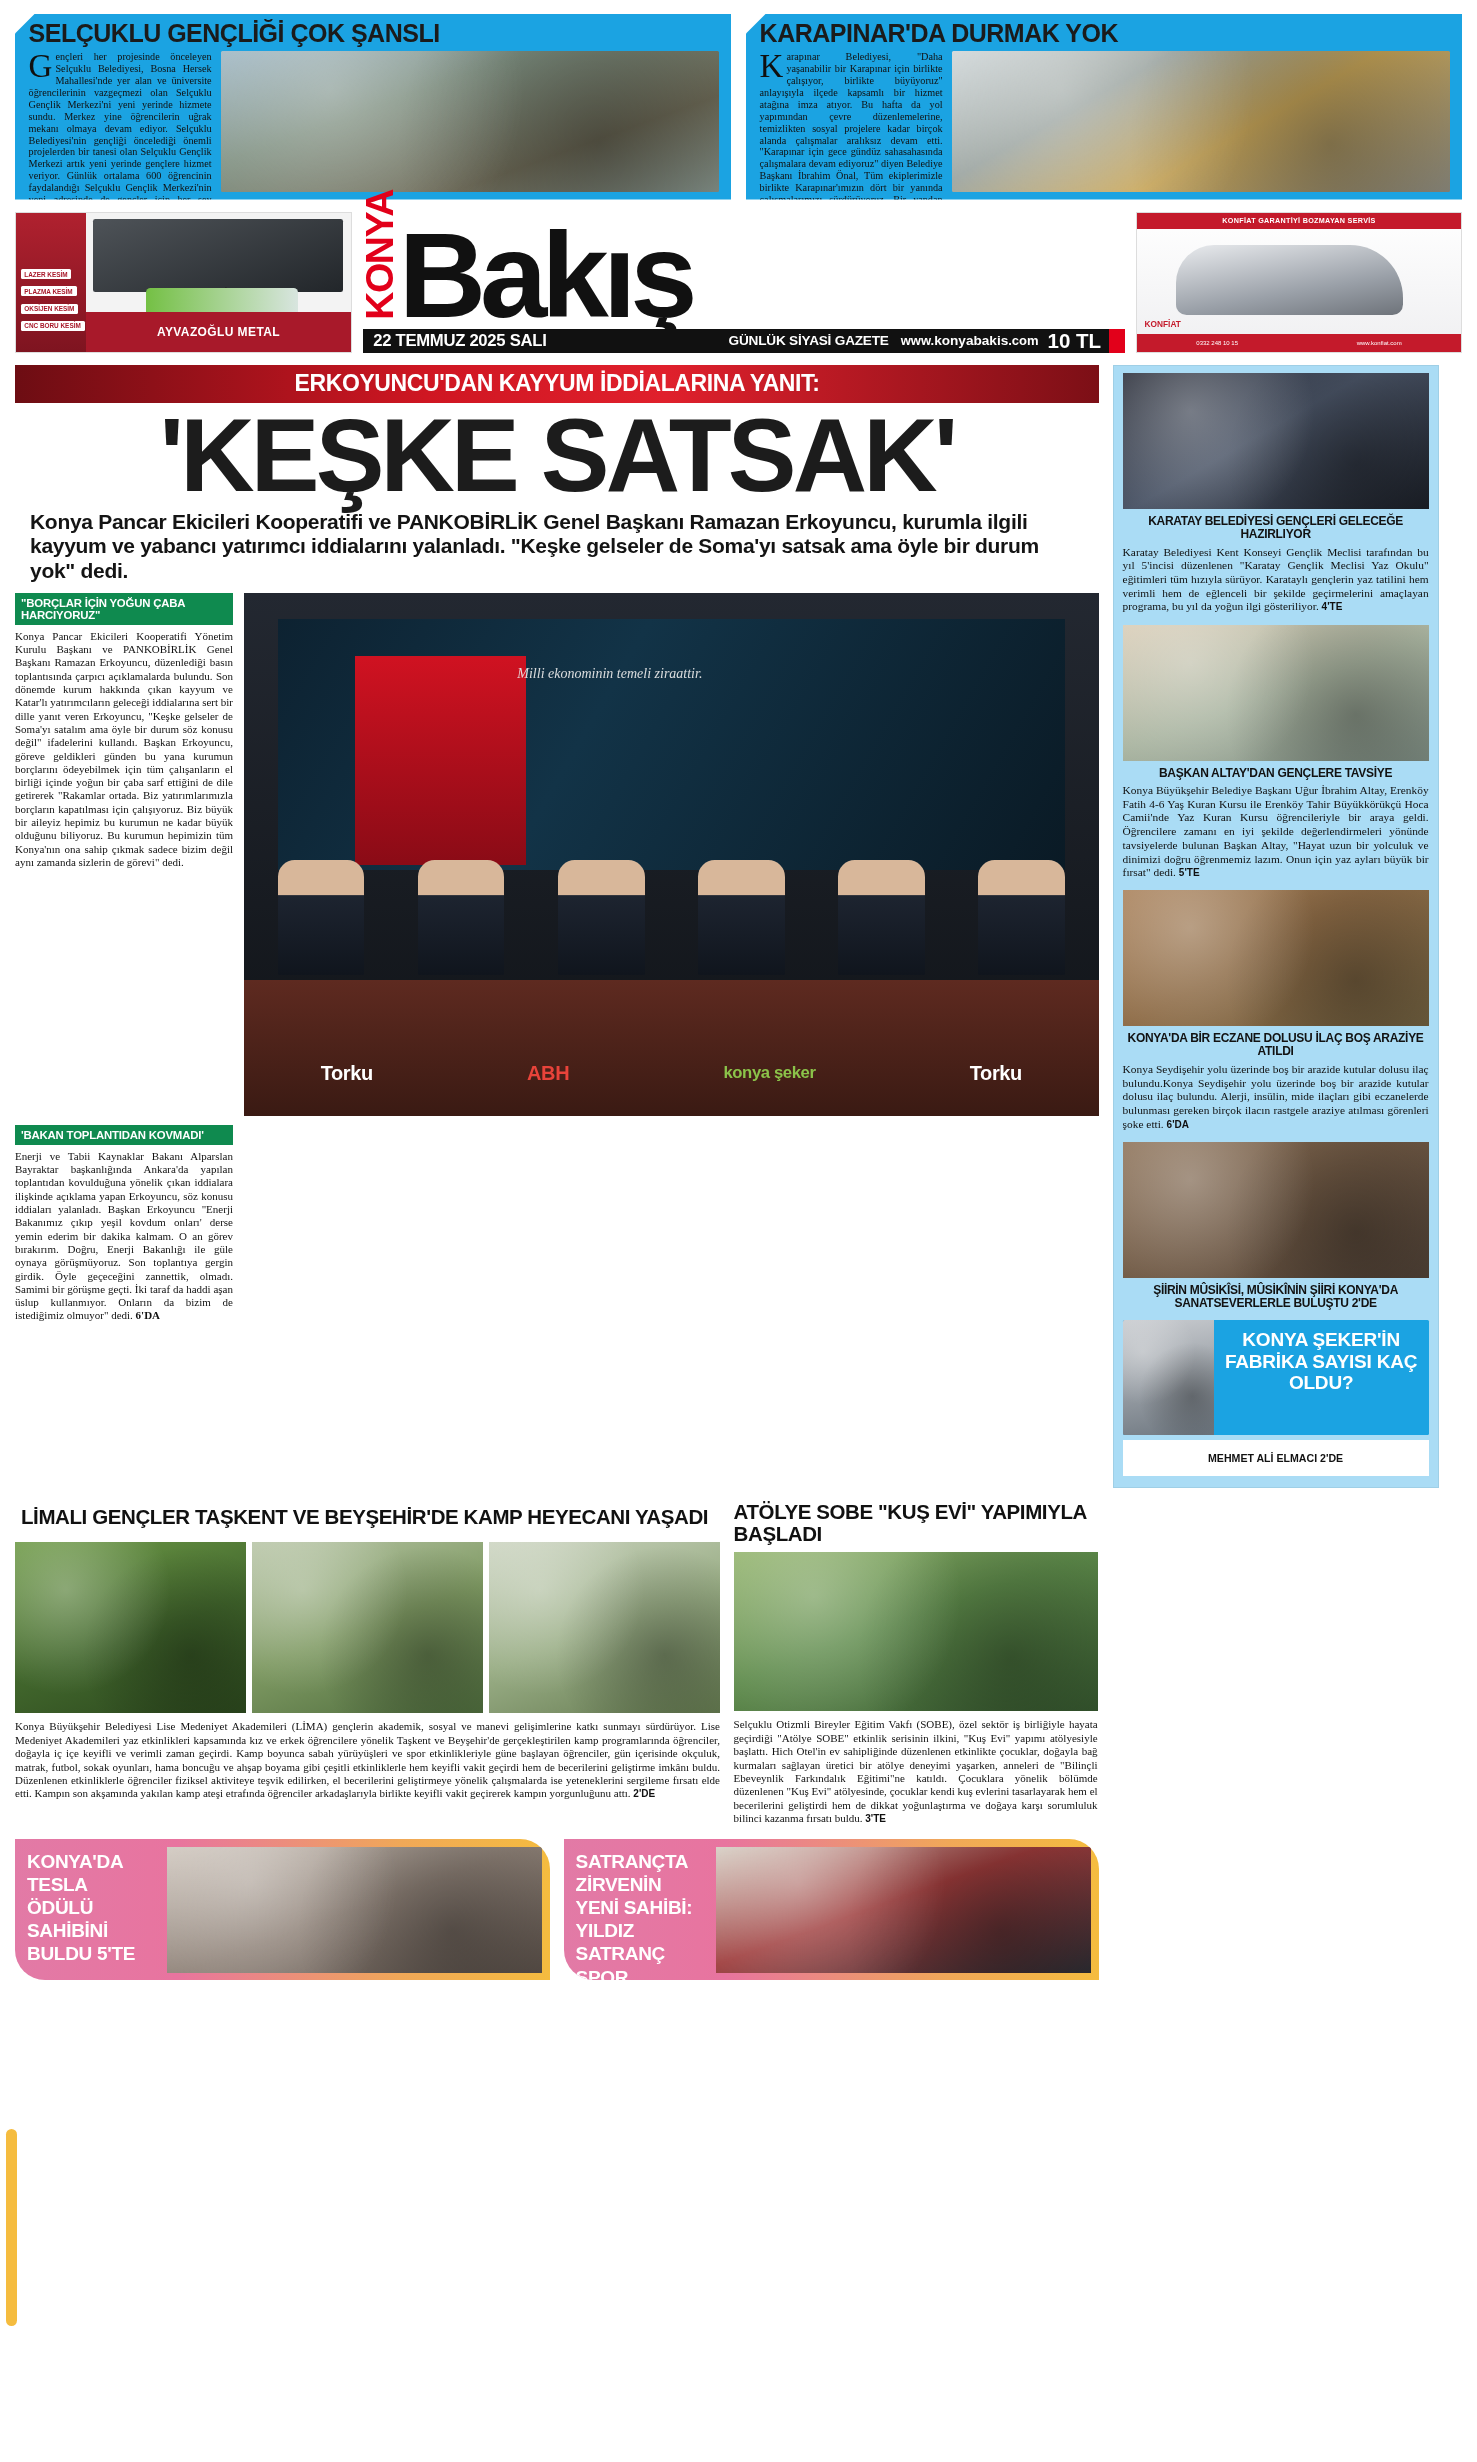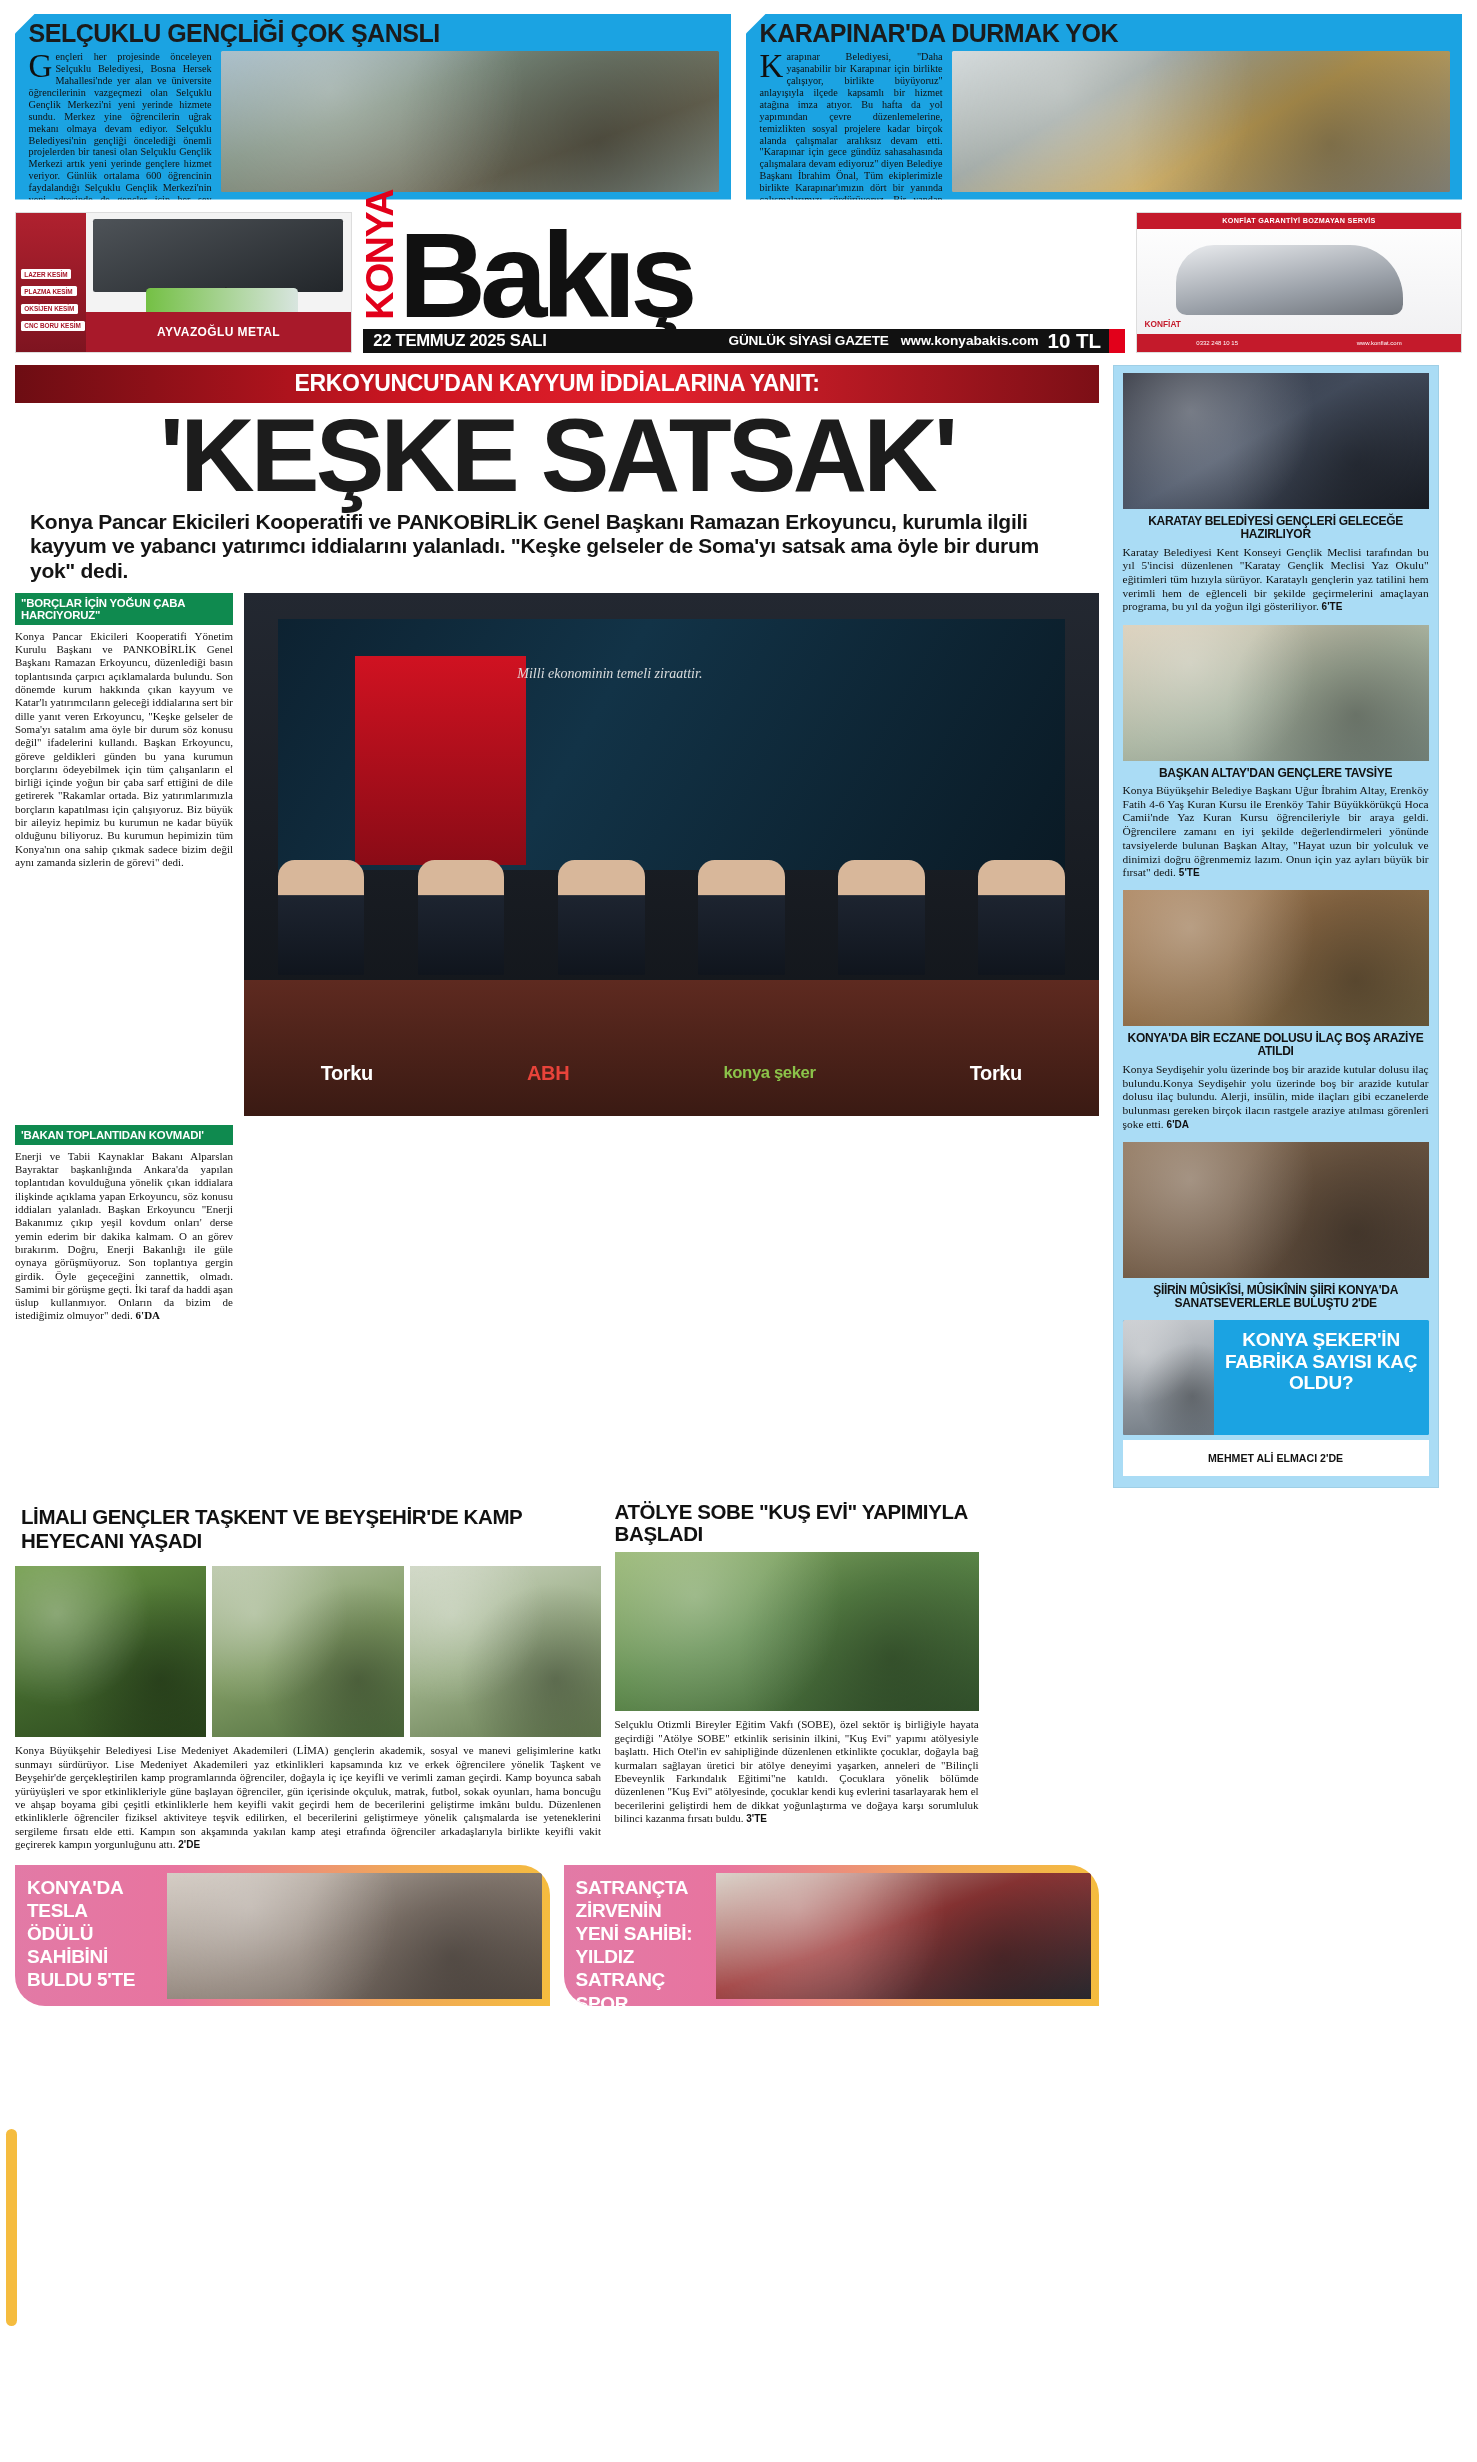--- a/index.html
+++ b/index.html
@@ -317,7 +317,7 @@
       <div class="rail-item">
         <div class="rail-photo photo ph-stair"></div>
         <h3>KARATAY BELEDİYESİ GENÇLERİ GELECEĞE HAZIRLIYOR</h3>
-        <p><span>Karatay Belediyesi Kent Konseyi Gençlik Meclisi tarafından bu yıl 5'incisi düzenlenen "Karatay Gençlik Meclisi Yaz Okulu" eğitimleri tüm hızıyla sürüyor. Karataylı gençlerin yaz tatilini hem verimli hem de eğlenceli bir şekilde geçirmelerini amaçlayan programa, bu yıl da yoğun ilgi gösteriliyor.</span> <b>6'TE</b></p>
+        <p><span>Karatay Belediyesi Kent Konseyi Gençlik Meclisi tarafından bu yıl 5'incisi düzenlenen "Karatay Gençlik Meclisi Yaz Okulu" eğitimleri tüm hızıyla sürüyor. Karataylı gençlerin yaz tatilini hem verimli hem de eğlenceli bir şekilde geçirmelerini amaçlayan programa, bu yıl da yoğun ilgi gösteriliyor.</span> <b>4'TE</b></p>
       </div>
 
       <div class="rail-item">

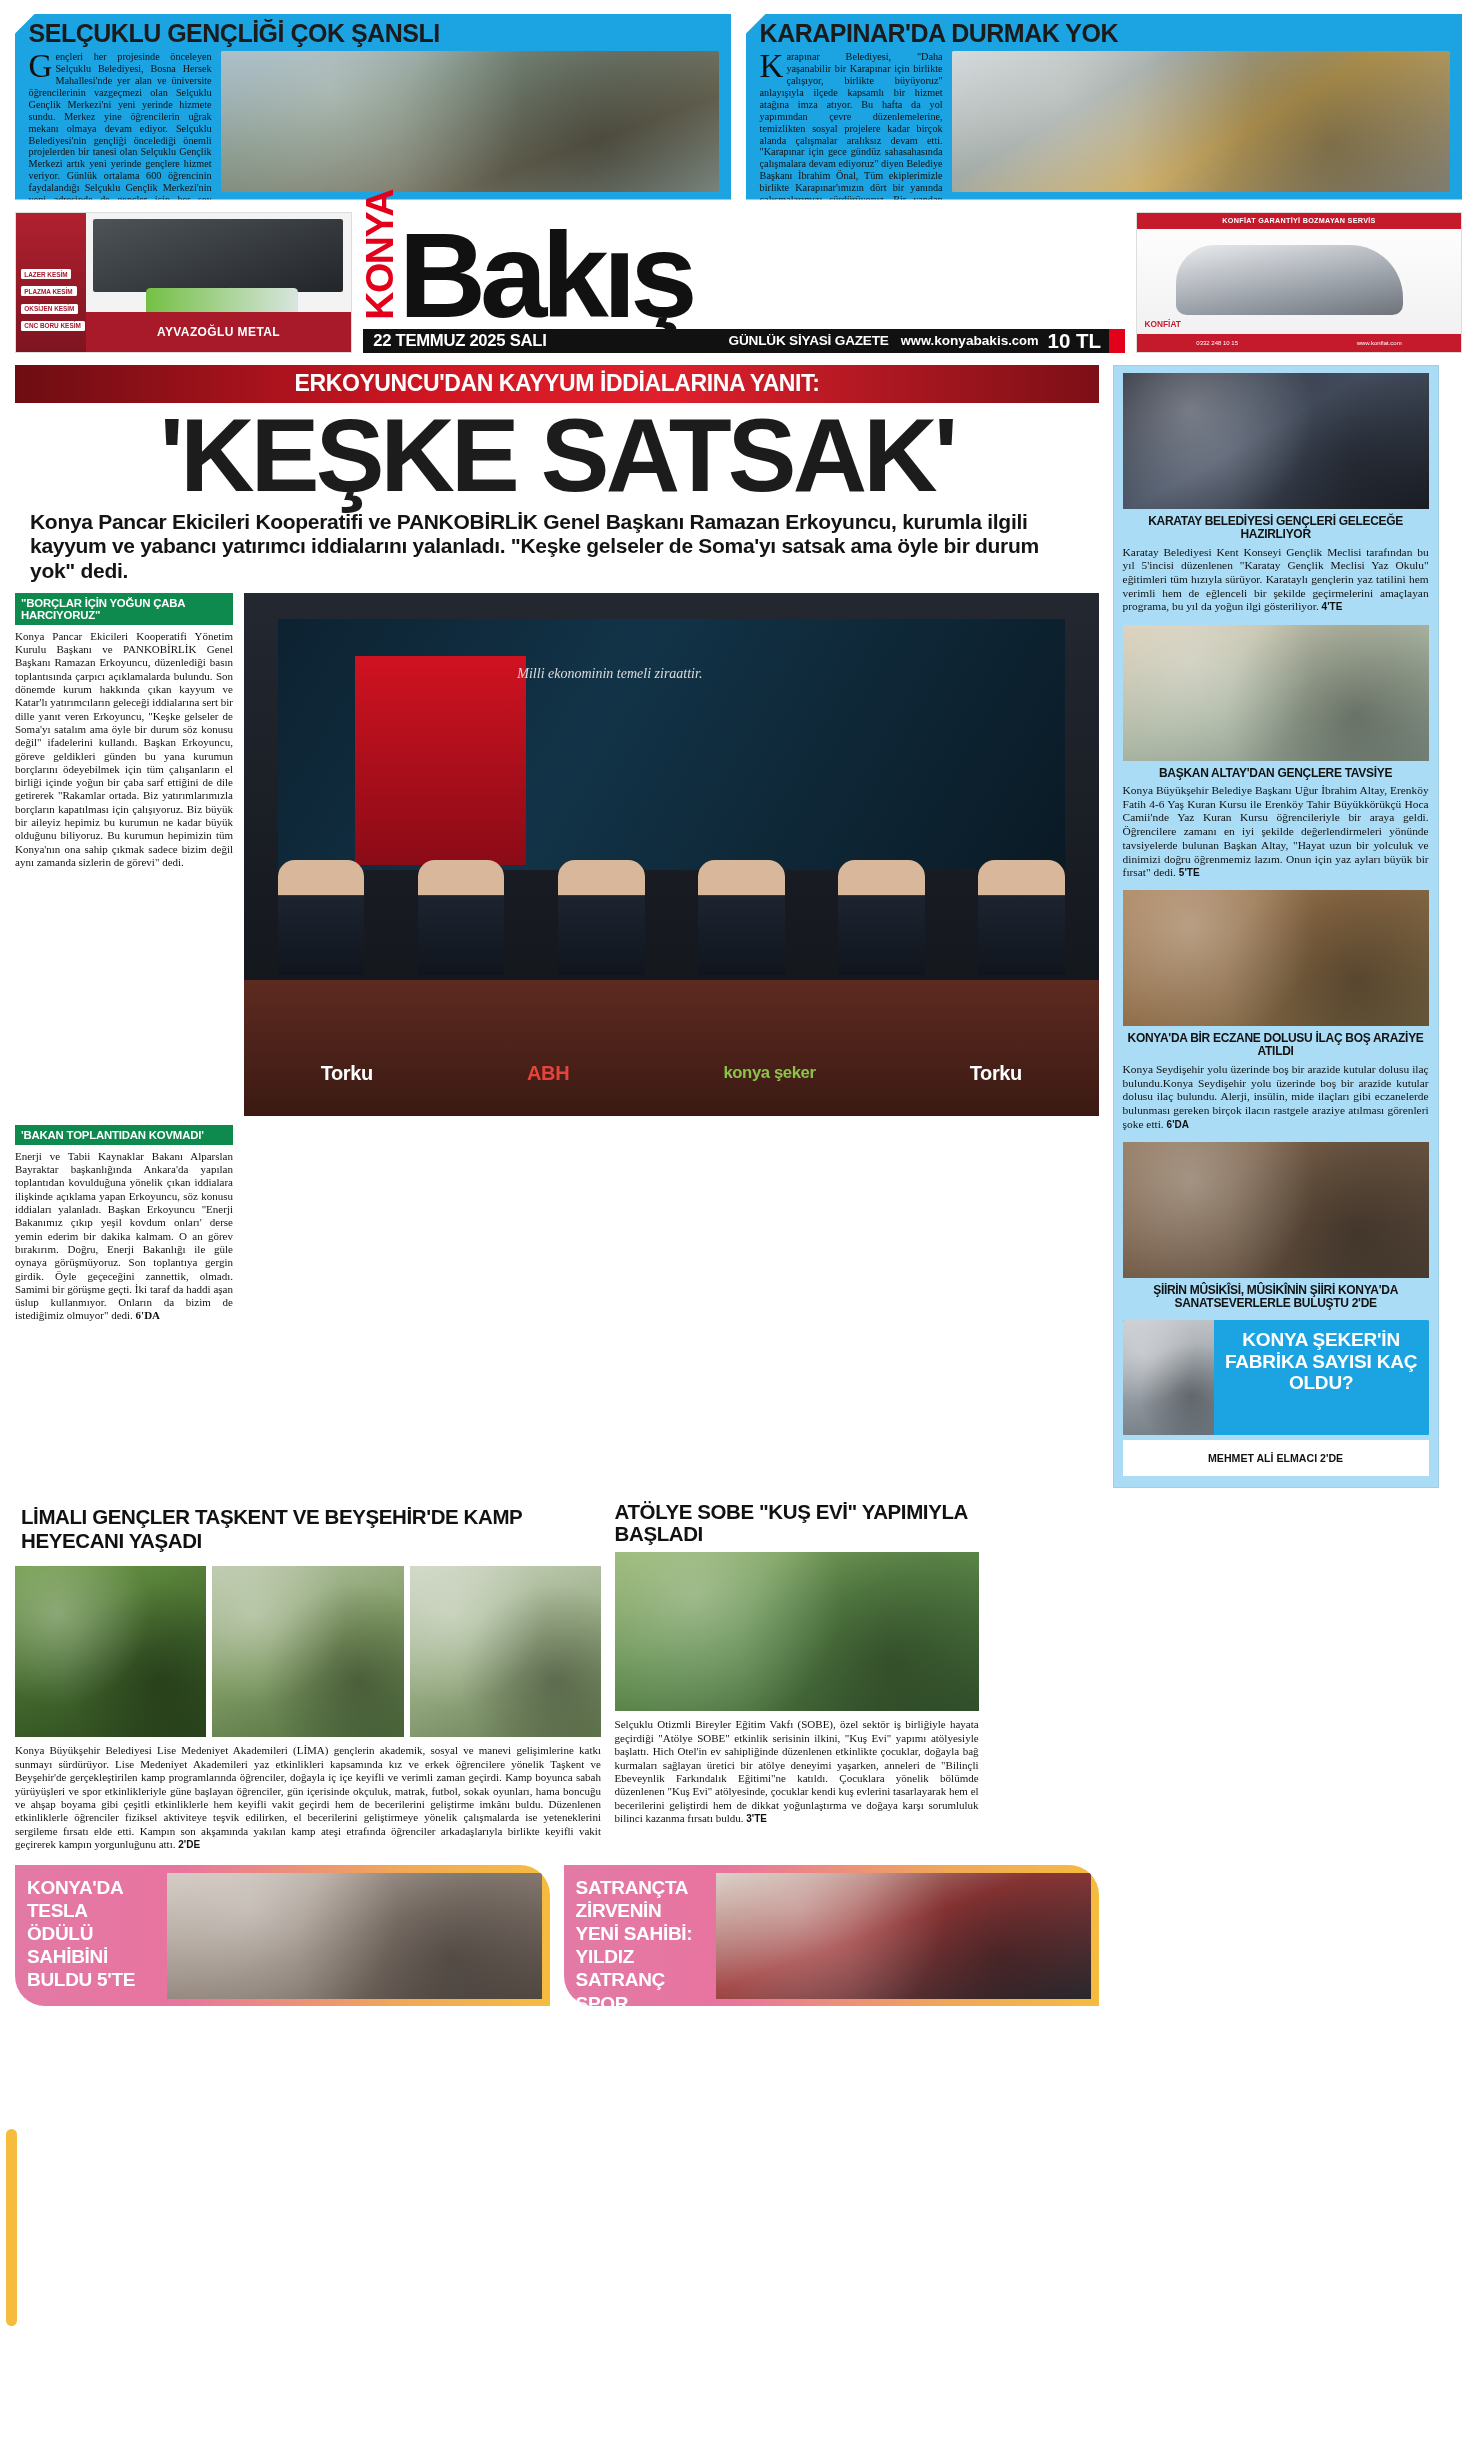--- a/index.html
+++ b/index.html
@@ -156,7 +156,7 @@
 
   
   .midband { display:flex; gap:13.6px; margin-top:13.6px; }
-  .mid-left { width:586px; }
+  .mid-left { width:705px; }
   .mid-right { width:364px; }
   .bubble-head { font-size:20.5px; font-weight:800; letter-spacing:-0.4px; color:#111;
       background:#fff; display:inline-block; padding:3.8px 6px;

